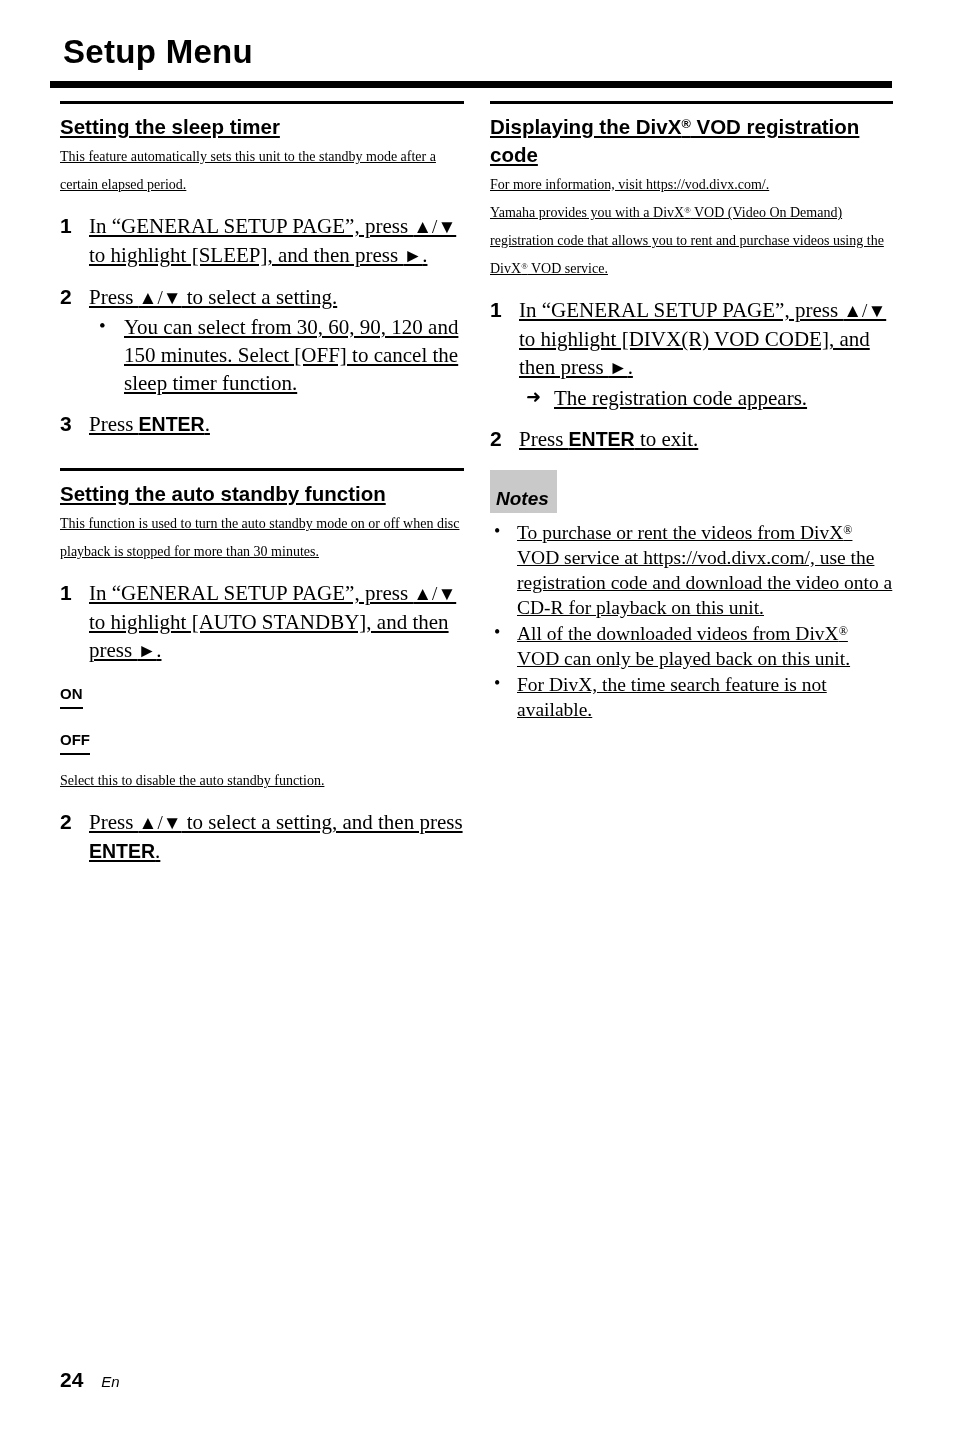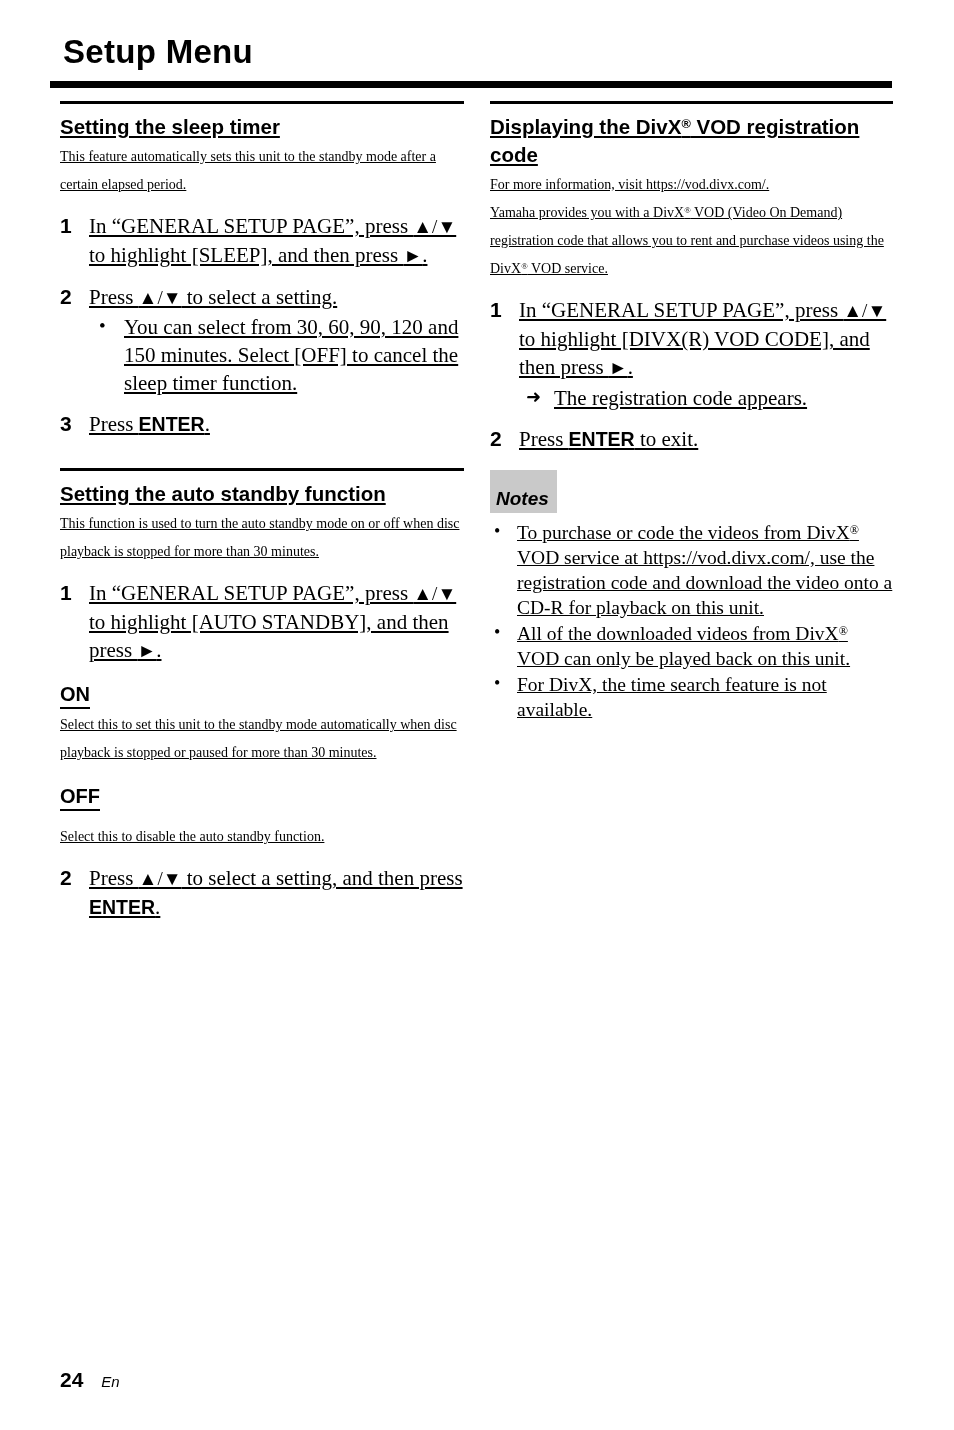--- a/index.html
+++ b/index.html
@@ -303,7 +303,7 @@
     <ul class="notes">
       <li>
         <span class="dot">•</span>
-        <span>To purchase or code the videos from DivX</span><sup>®</sup><span> VOD service at https://vod.divx.com/, use the registration code and download the video onto a CD-R for playback on this unit.</span>
+        <span>To purchase or rent the videos from DivX</span><sup>®</sup><span> VOD service at https://vod.divx.com/, use the registration code and download the video onto a CD-R for playback on this unit.</span>
       </li>
       <li>
         <span class="dot">•</span>

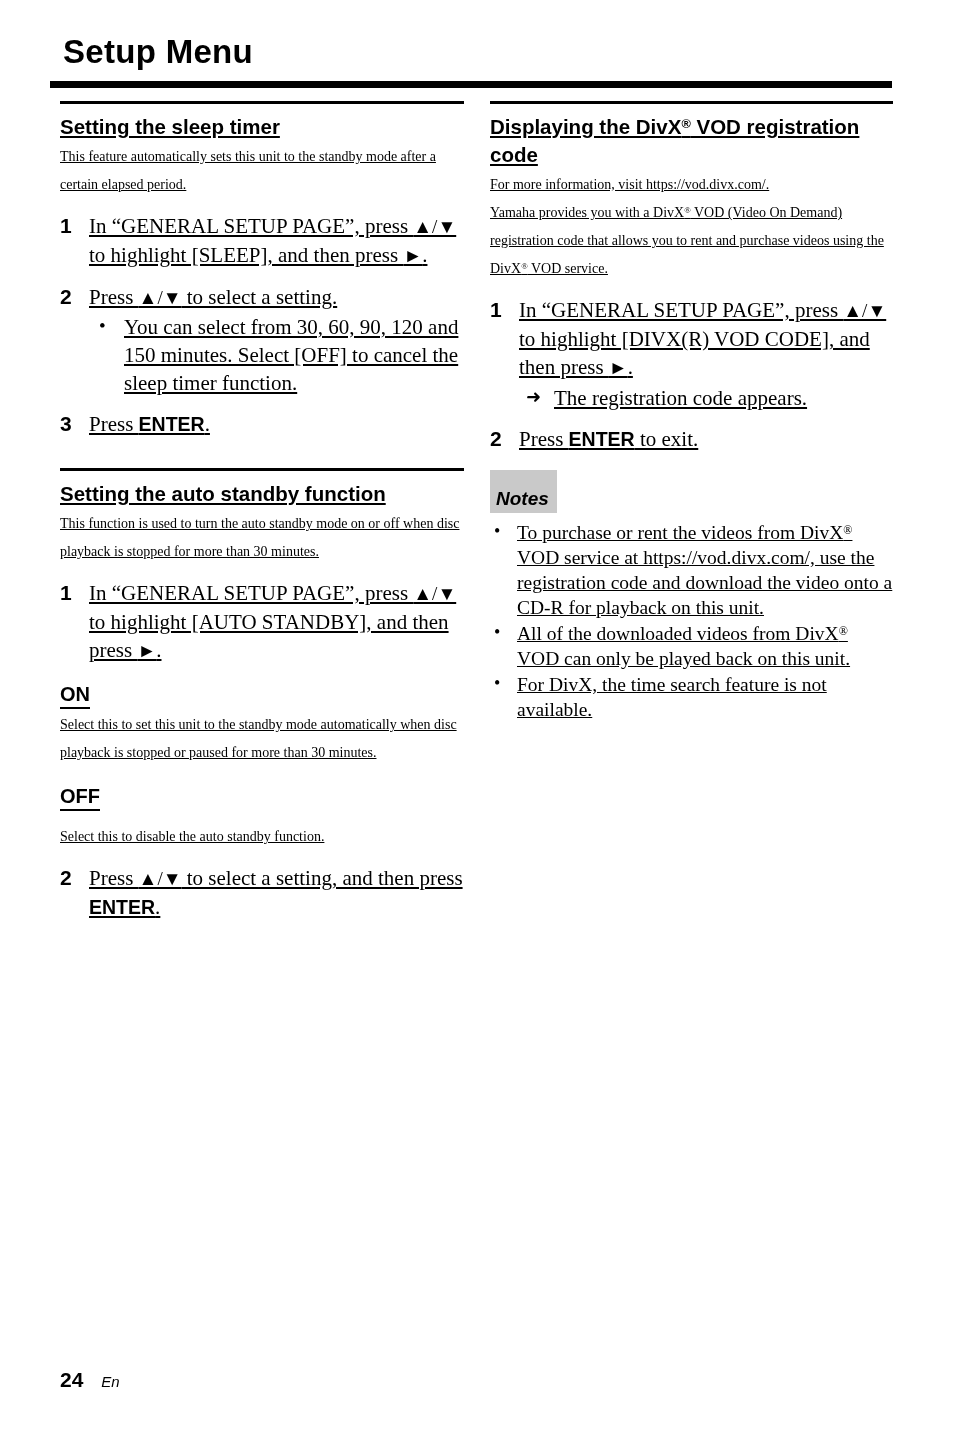--- a/index.html
+++ b/index.html
@@ -147,7 +147,7 @@
     display: inline-block;
     font-family: "Liberation Sans", sans-serif;
     font-weight: bold;
-    font-size: 20px;
+    font-size: 15px;
     line-height: 24px;
     border-bottom: 2px solid #000000;
     padding-bottom: 1px;

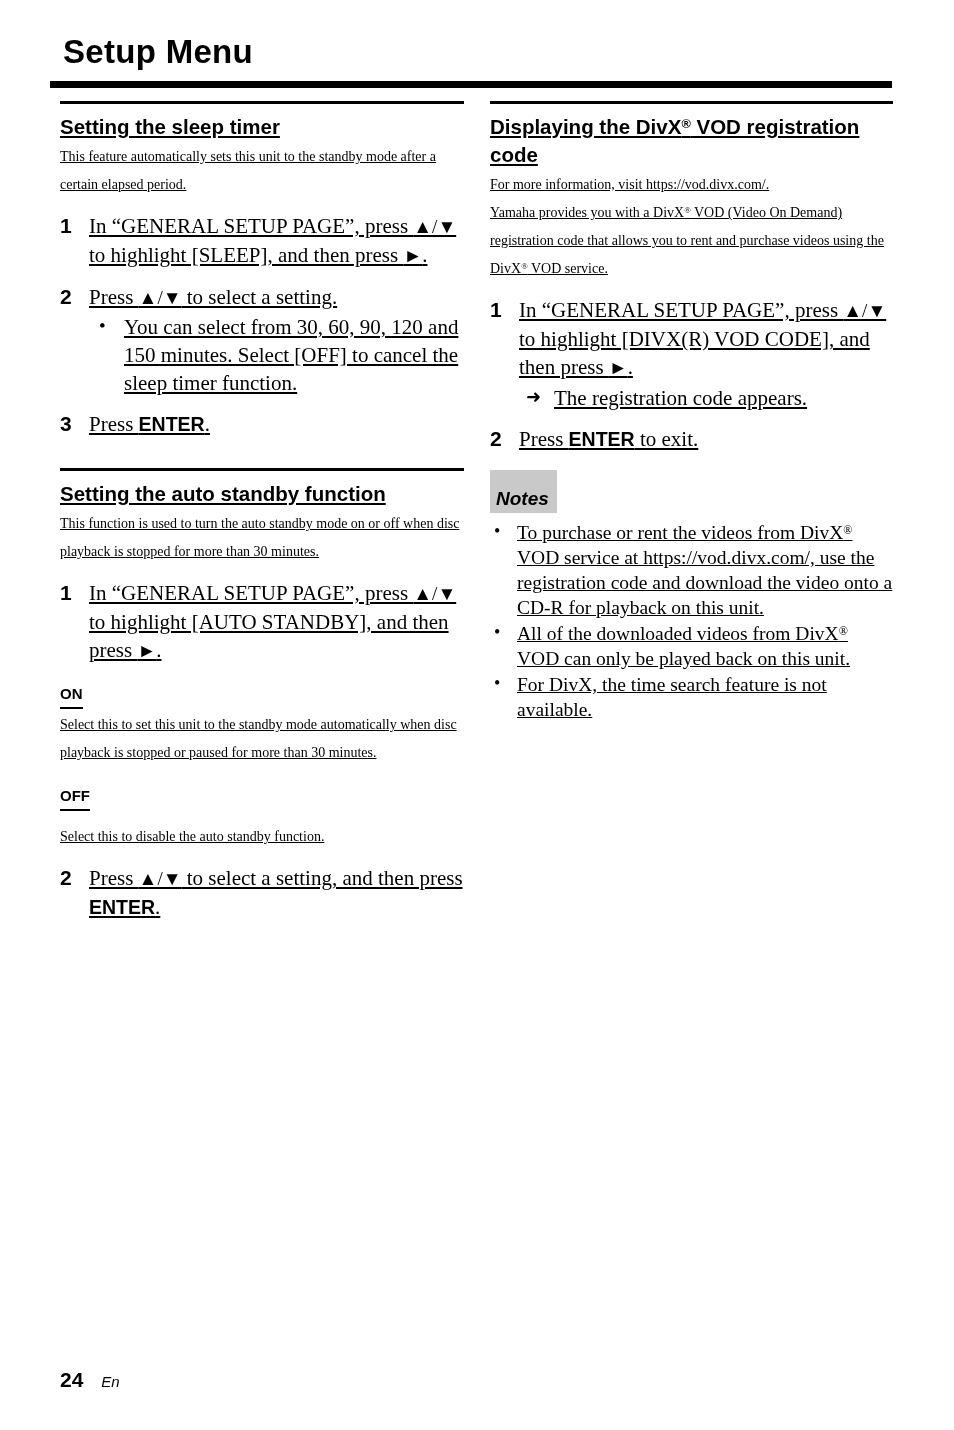--- a/index.html
+++ b/index.html
@@ -256,7 +256,6 @@
 
     <div class="gap"></div>
     <div class="subhead">ON</div>
-    <p class="body">Select this to set this unit to the standby mode automatically when disc playback is stopped or paused for more than 30 minutes.</p>
 
     <div class="gap"></div>
     <div class="subhead">OFF</div>

